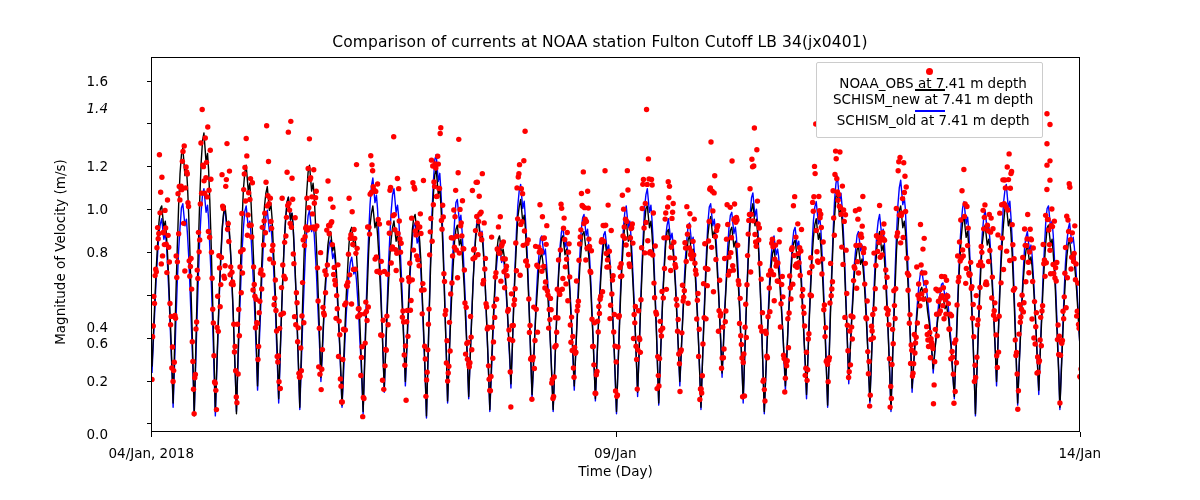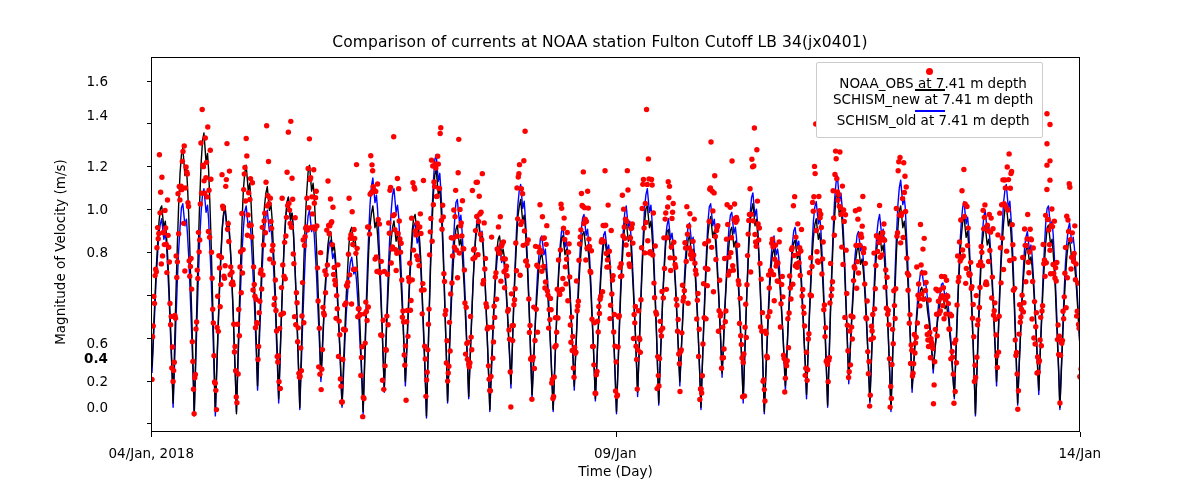--- a/index.html
+++ b/index.html
@@ -167,7 +167,7 @@
       <div class="y-tick-mark" style="top: 209.143px;"></div>
       <div class="y-tick-label" style="top: 166.286px;">1.2</div>
       <div class="y-tick-mark" style="top: 166.286px;"></div>
-      <div class="y-tick-label" style="top: 115px;">1.4</div>
+      <div class="y-tick-label" style="top: 108px; font-style: italic;">1.4</div>
       <div class="y-tick-mark" style="top: 123.429px;"></div>
       <div class="y-tick-label" style="top: 80.5714px;">1.6</div>
       <div class="y-tick-mark" style="top: 80.5714px;"></div>

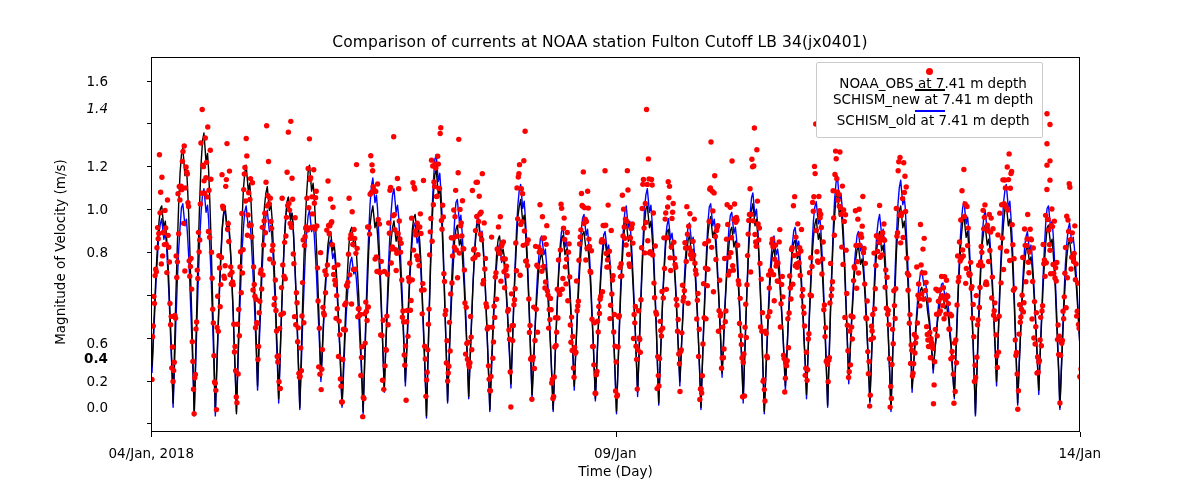--- a/index.html
+++ b/index.html
@@ -157,7 +157,7 @@
       <div class="y-tick-mark" style="top: 423.429px;"></div>
       <div class="y-tick-label" style="top: 380.571px;">0.2</div>
       <div class="y-tick-mark" style="top: 380.571px;"></div>
-      <div class="y-tick-label" style="top: 358px; font-weight: bold;">0.4</div>
+      <div class="y-tick-label" style="top: 327px;">0.4</div>
       <div class="y-tick-mark" style="top: 337.714px;"></div>
       <div class="y-tick-label" style="top: 294.857px; margin-top: 48px;">0.6</div>
       <div class="y-tick-mark" style="top: 294.857px;"></div>

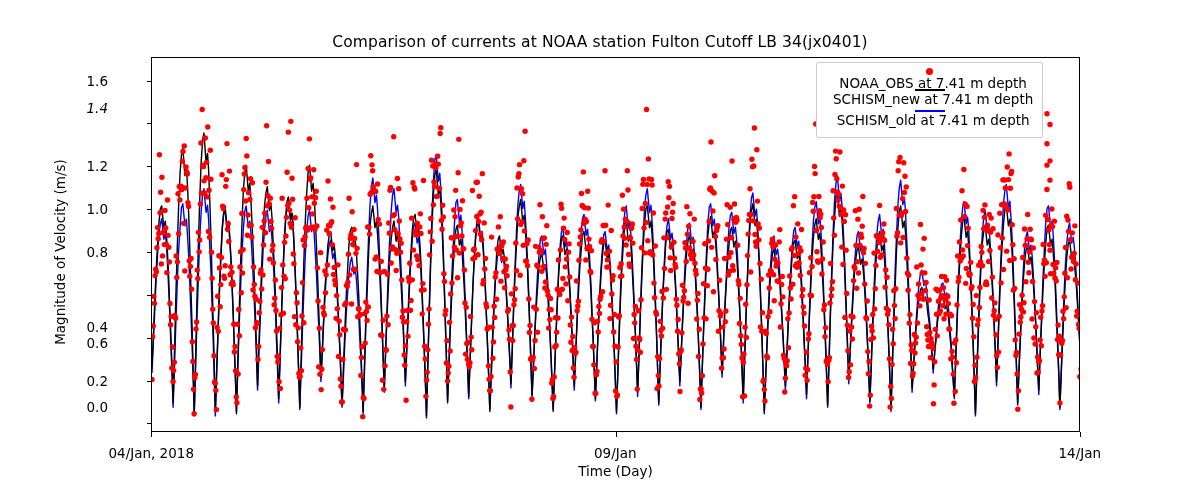--- a/index.html
+++ b/index.html
@@ -153,7 +153,7 @@
   <div id="x-axis-label">Time (Day)</div>
 
   <div id="y-ticks">
-      <div class="y-tick-label" style="top: 407px; margin-left: 21px;">0.0</div>
+      <div class="y-tick-label" style="top: 434px; margin-left: 21px;">0.0</div>
       <div class="y-tick-mark" style="top: 423.429px;"></div>
       <div class="y-tick-label" style="top: 380.571px;">0.2</div>
       <div class="y-tick-mark" style="top: 380.571px;"></div>

